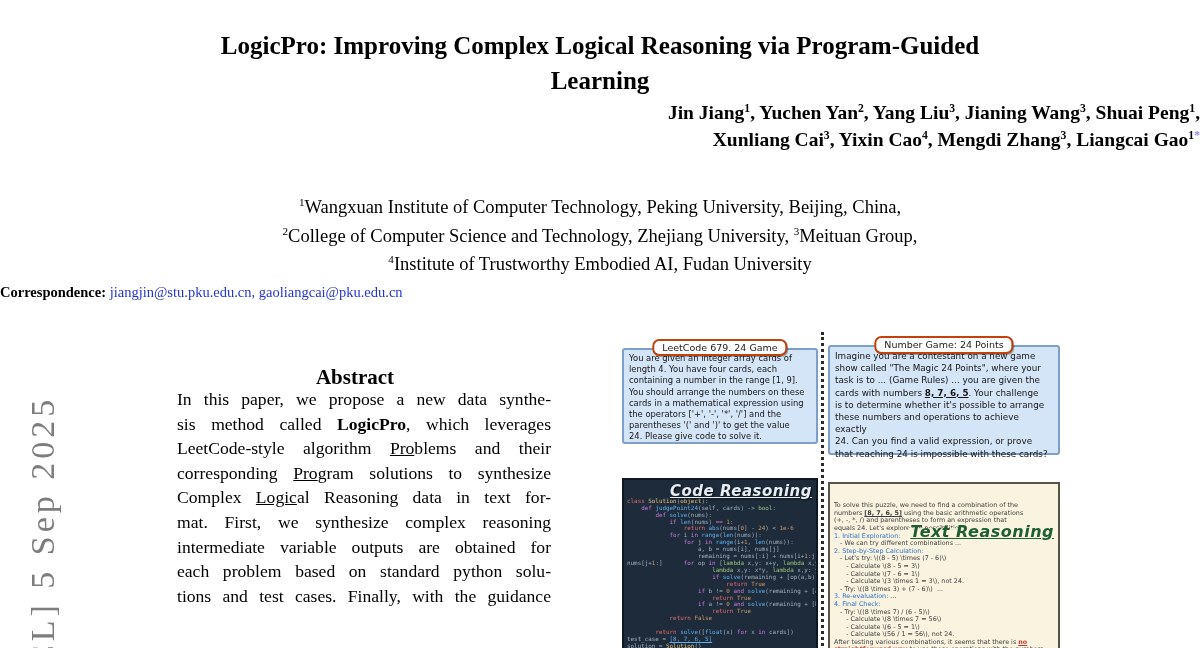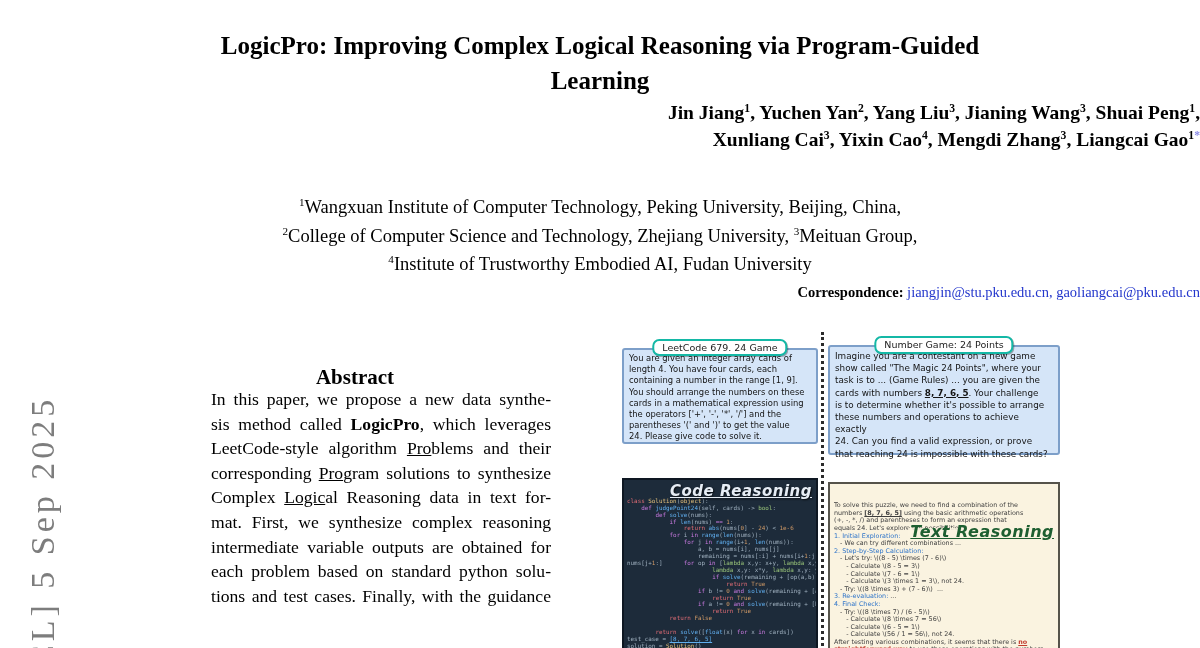--- a/index.html
+++ b/index.html
@@ -15,7 +15,7 @@
     font-size:19.5px;font-weight:bold;line-height:27px;}
   .affils{position:absolute;left:0;width:1200px;top:193px;text-align:center;
     font-size:18.5px;line-height:28.5px;}
-  .corr{position:absolute;left:0;width:1200px;top:284px;text-align:right;font-size:14.5px;}
+  .corr{position:absolute;left:0;width:1200px;top:284px;text-align:left;font-size:14.5px;}
 
   .sup{font-size:60%;vertical-align:super;line-height:0;}
   .star{color:#8a8ae6;}

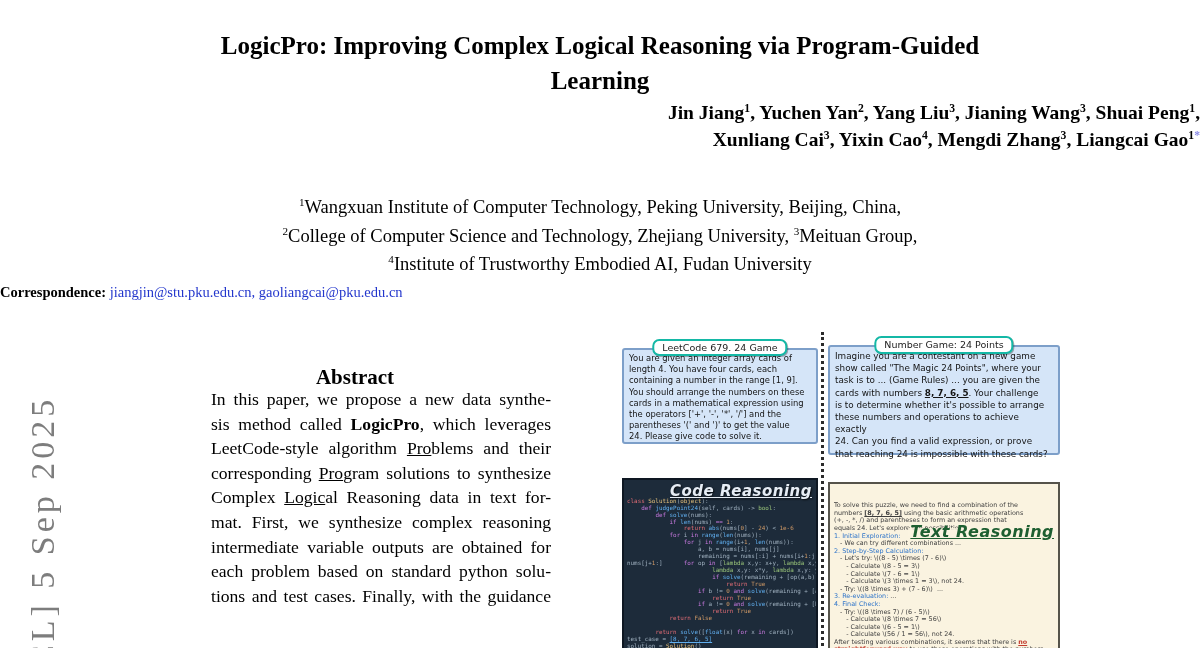--- a/index.html
+++ b/index.html
@@ -40,7 +40,7 @@
   .pbox-l{left:0;top:18px;width:196px;height:96px;font-size:8.4px;line-height:11.2px;}
   .pbox-r{left:0;top:15px;width:232px;height:110px;font-size:8.8px;line-height:12.2px;}
   .pill{position:absolute;top:-11px;left:50%;transform:translateX(-50%);background:#fff;
-    border:2px solid #14b8a6;border-radius:7px;padding:1px 8px;font-size:9.5px;white-space:nowrap;
+    border:2px solid #c2410c;border-radius:7px;padding:1px 8px;font-size:9.5px;white-space:nowrap;
     box-shadow:1px 1px 0 rgba(0,0,0,.3);color:#222;}
 
   .code-panel{position:absolute;box-sizing:border-box;left:0;top:148px;width:196px;height:174px;

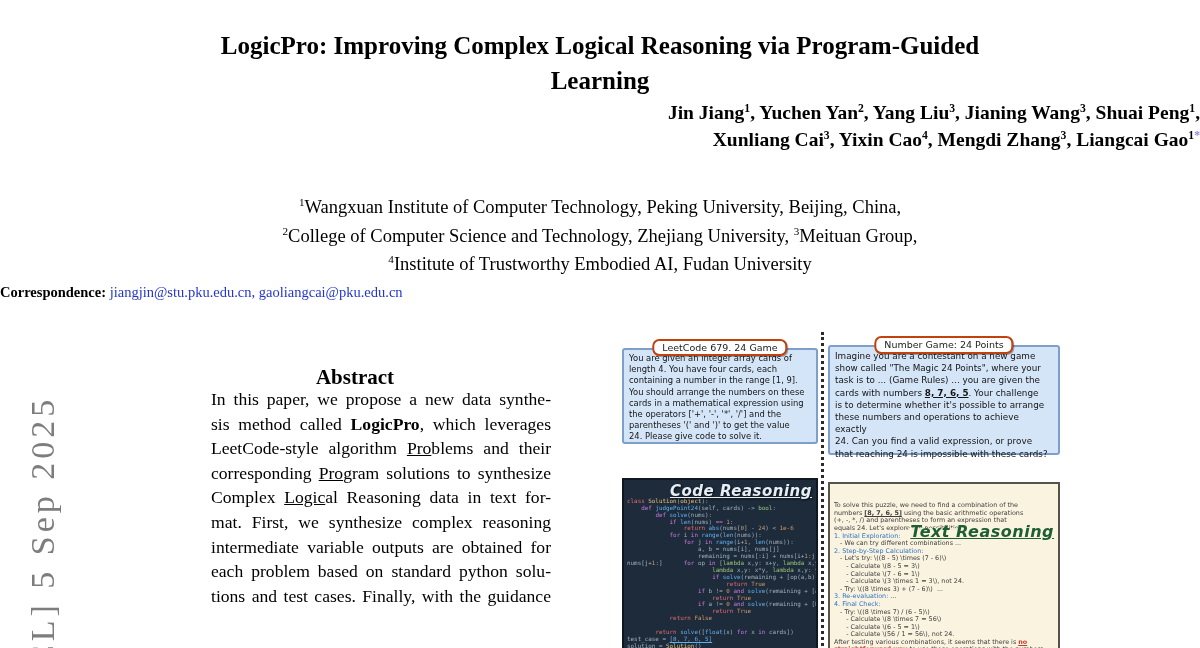--- a/index.html
+++ b/index.html
@@ -28,7 +28,7 @@
     font-size:21px;font-weight:bold;margin-top:30px;}
   .abs-body{position:absolute;top:387px;left:177px;width:374px;
     font-size:17.6px;line-height:24.6px;}
-  .abs-body .ln{text-align:justify;text-align-last:justify;margin-left:34px;}
+  .abs-body .ln{text-align:justify;text-align-last:justify;}
 
   .figure{position:absolute;left:622px;top:330px;width:438px;height:318px;}
   .divider{position:absolute;left:199px;top:2px;height:320px;width:0;border-left:3px dotted #2b2b2b;}

